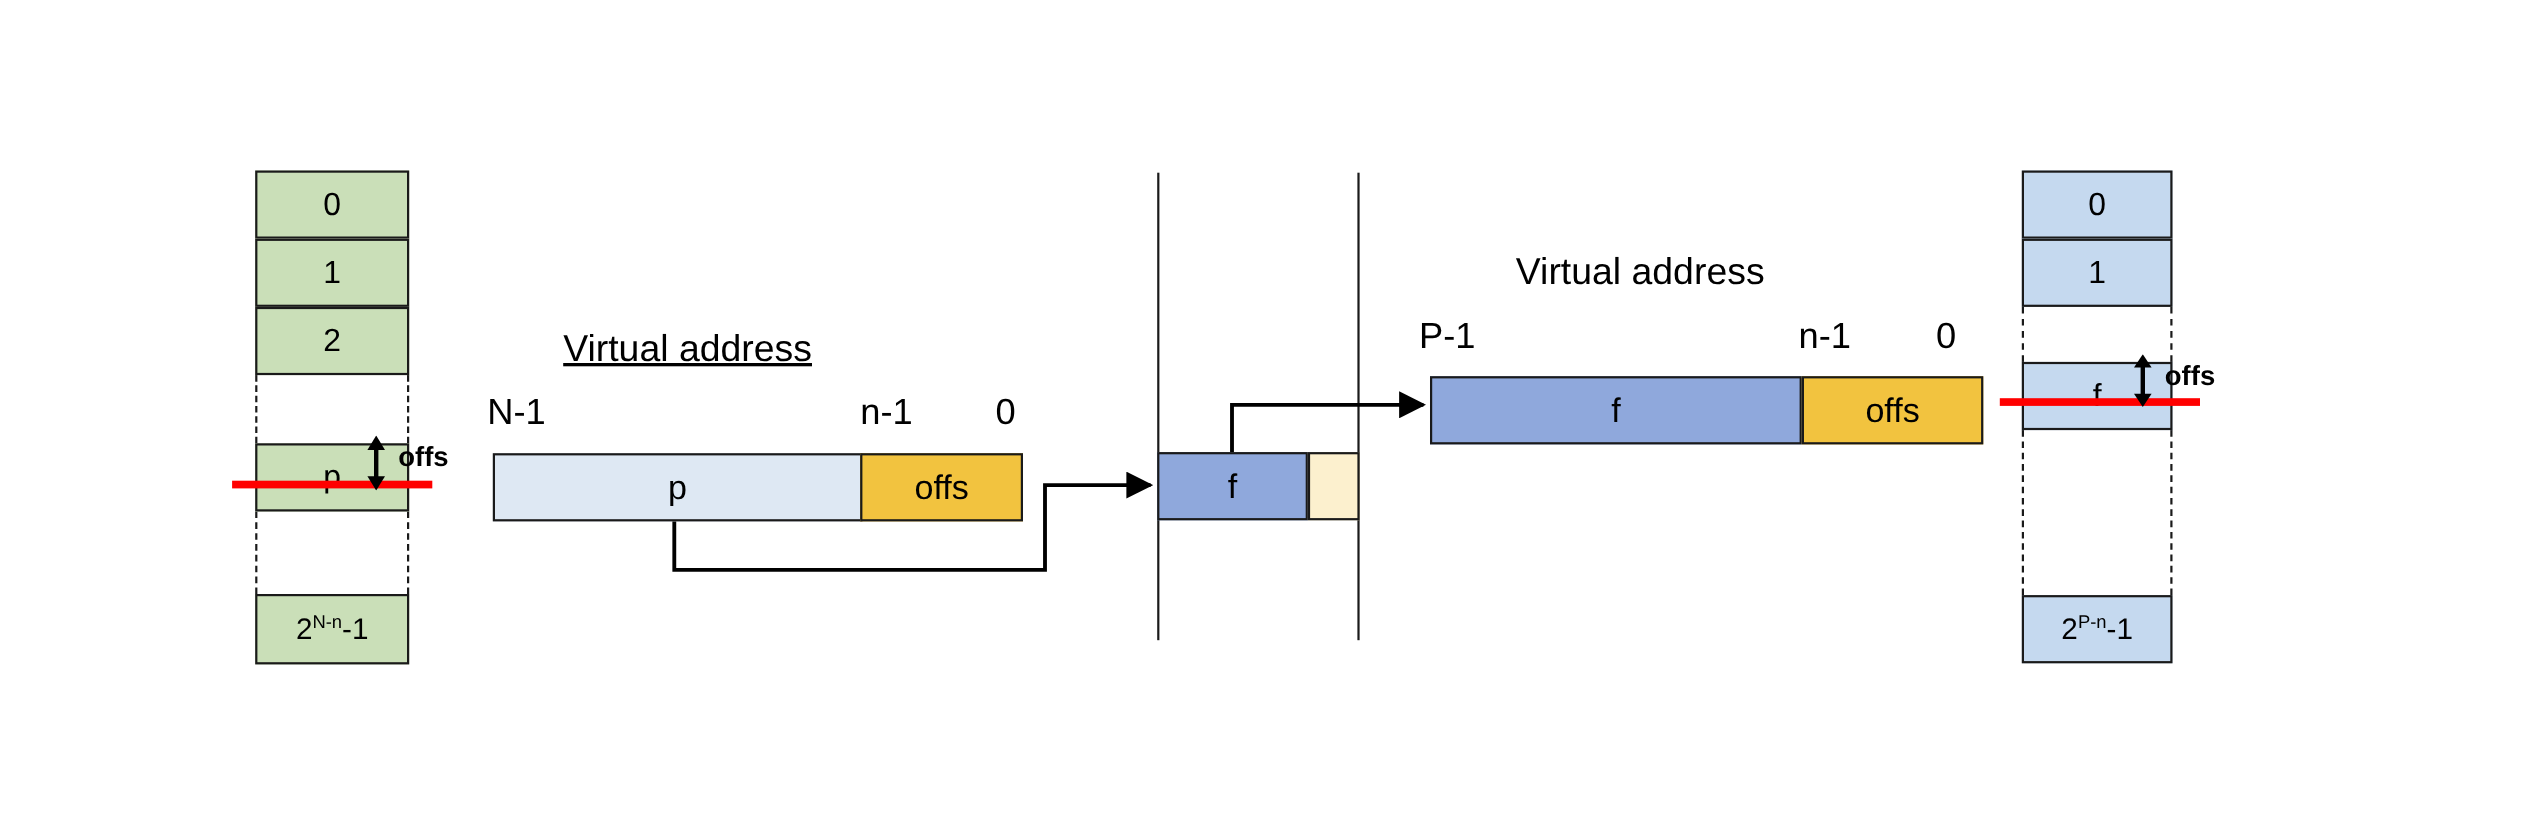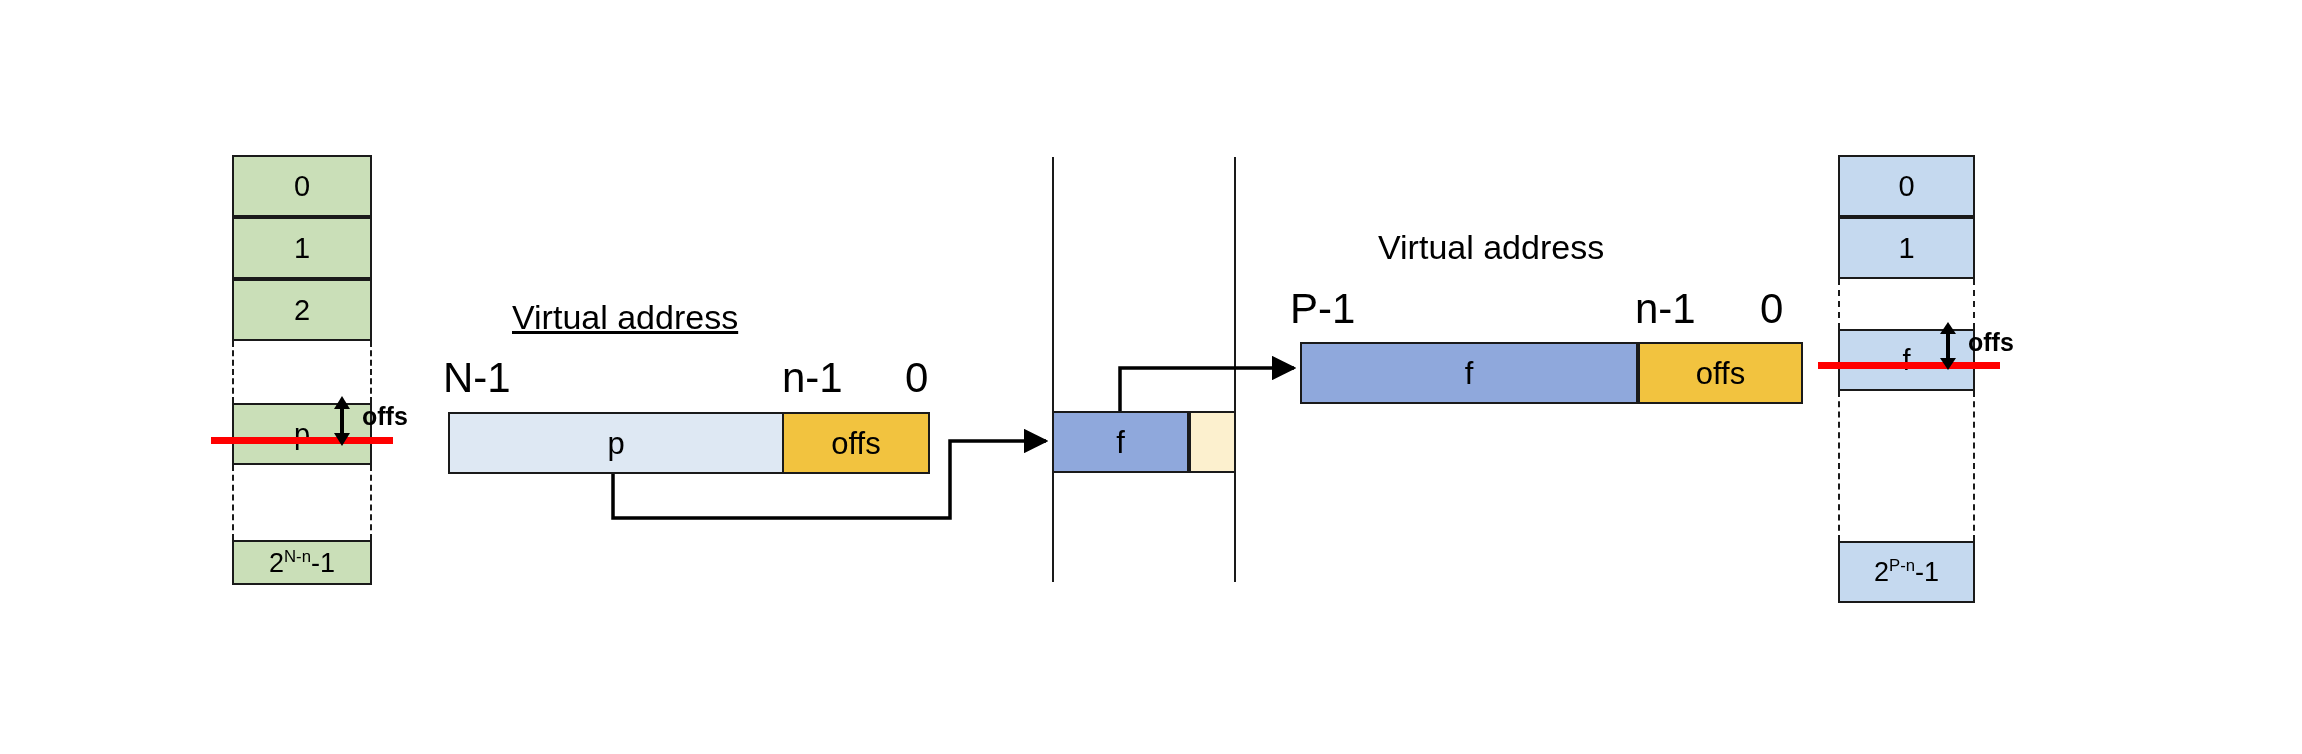--- a/index.html
+++ b/index.html
@@ -70,7 +70,7 @@
     white-space: nowrap;
   }
   .title { font-size: 34px; }
-  .bitlabel { font-size: 42px; }
+  .bitlabel { font-size: 33px; }
   .offslabel { font-size: 25px; font-weight: bold; }
   .sup { font-size: 0.62em; vertical-align: super; }
 

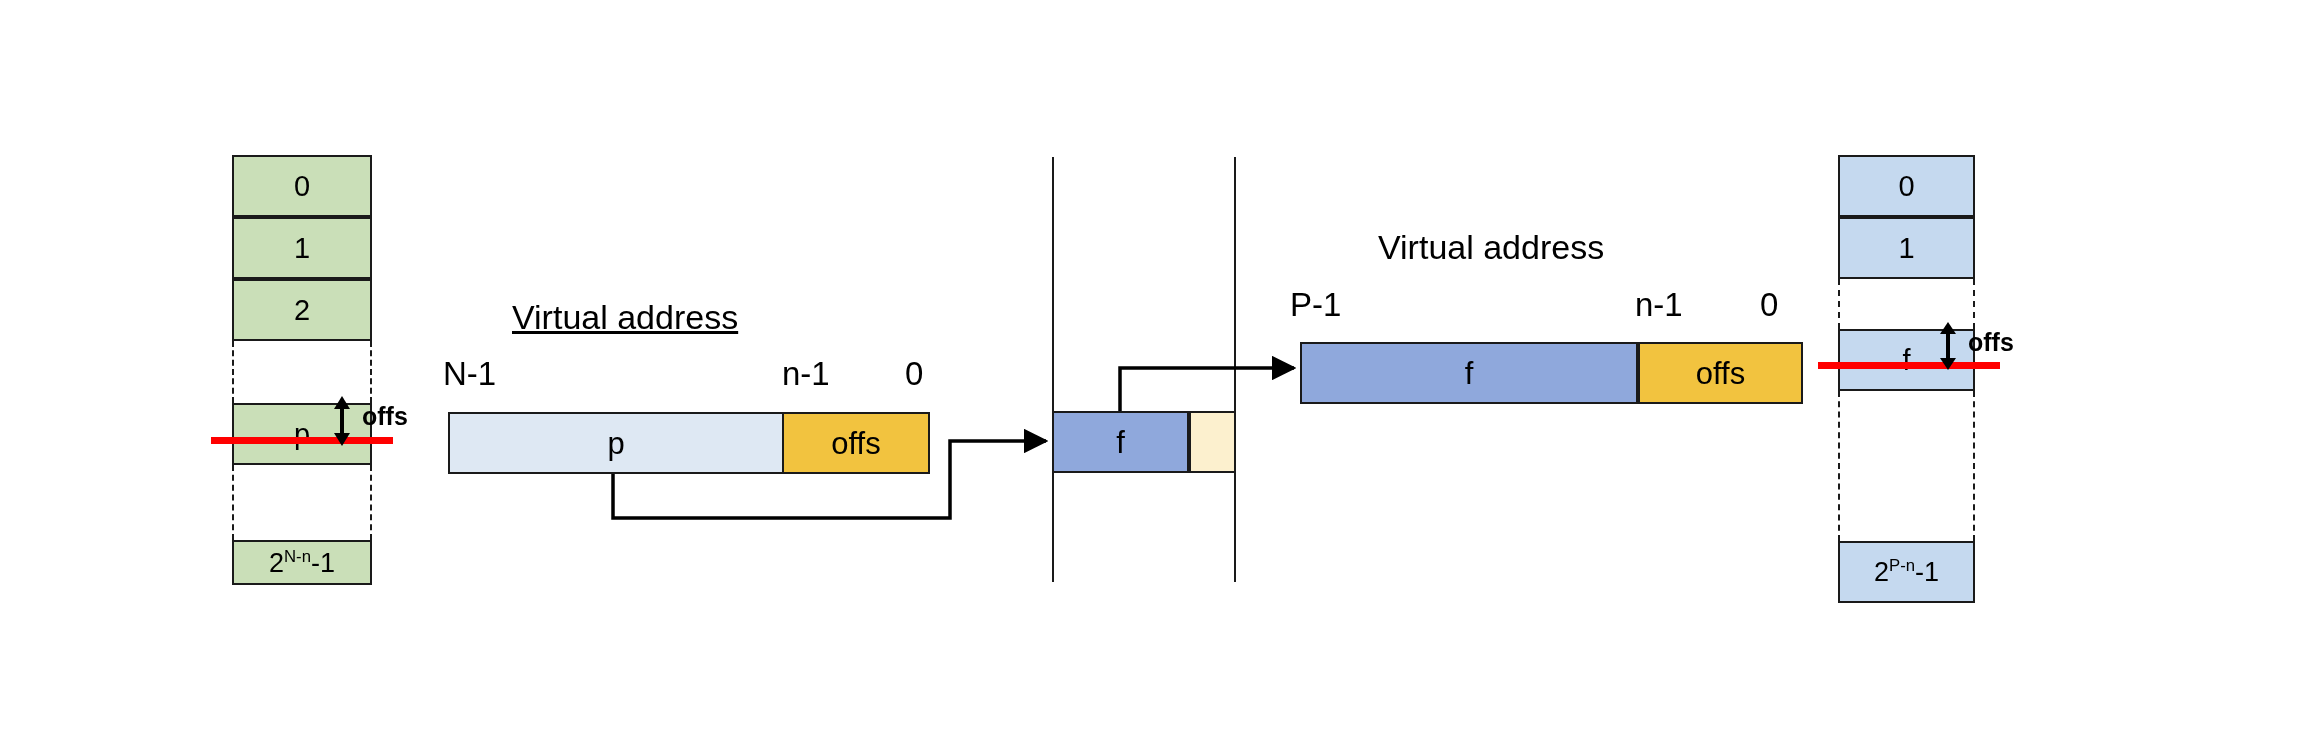--- a/index.html
+++ b/index.html
@@ -113,7 +113,7 @@
     <div class="cell green" style="left:232px; top:403px; width:140px; height:62px;">
       <span>p</span>
     </div>
-    <div class="cell green" style="left:232px; top:540px; width:140px; height:45px; font-size:27px;">
+    <div class="cell green" style="left:232px; top:540px; width:140px; height:64px; font-size:27px;">
       <span>
         <span>2</span><span class="sup">N-n</span><span>-1</span>
       </span>

